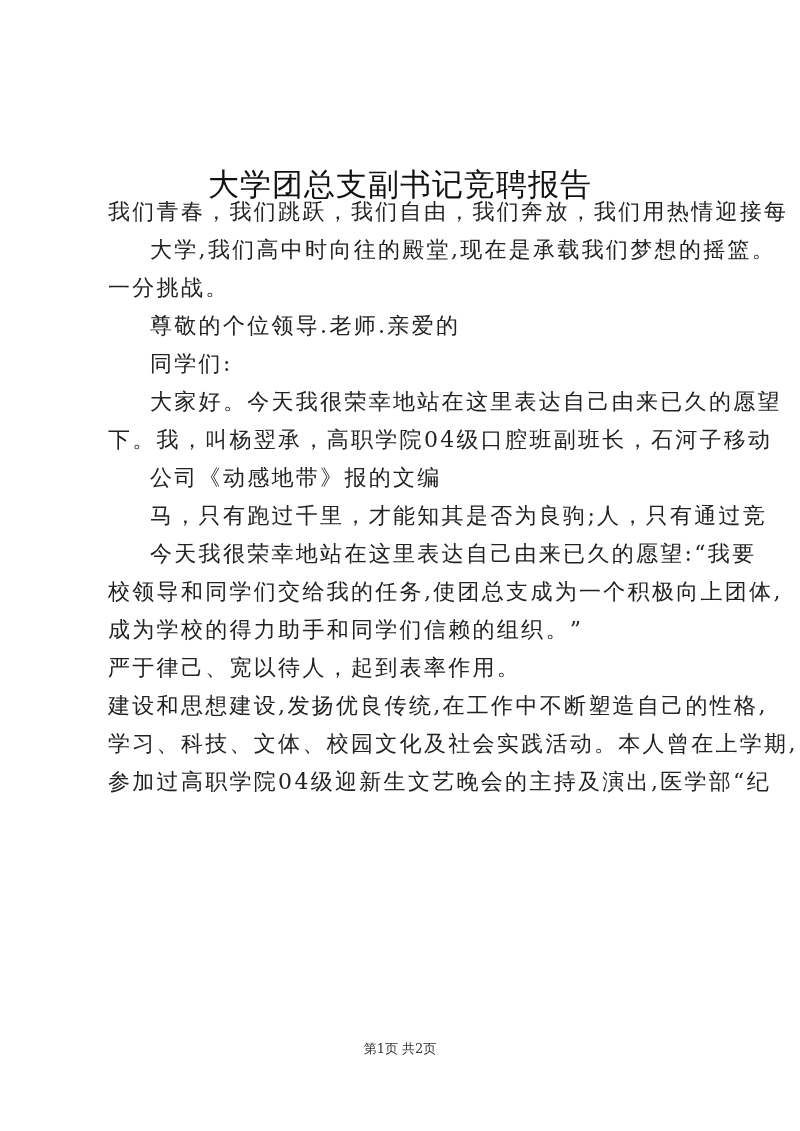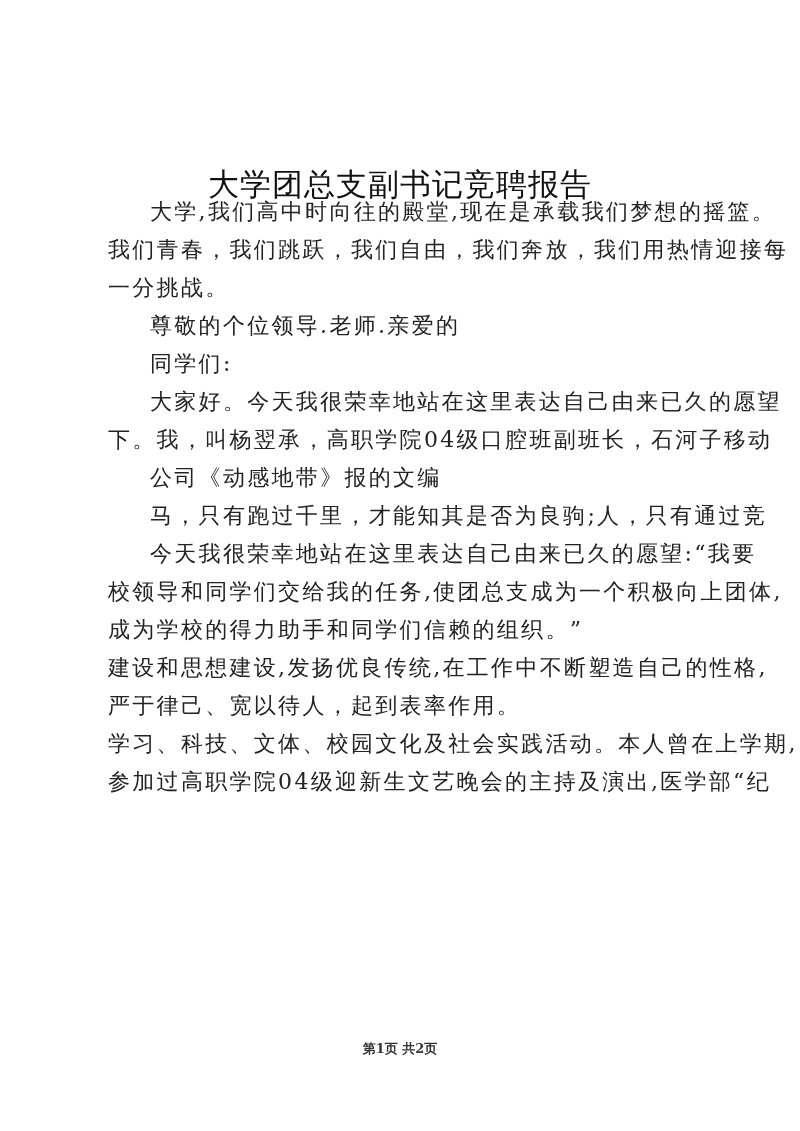--- a/index.html
+++ b/index.html
@@ -20,8 +20,8 @@
 <div class="title">大学团总支副书记竞聘报告</div>
 
 <div class="body">
+  <div class="line">我们青春，我们跳跃，我们自由，我们奔放，我们用热情迎接每</div>
   <div class="line ind">大学,我们高中时向往的殿堂,现在是承载我们梦想的摇篮。</div>
-  <div class="line">我们青春，我们跳跃，我们自由，我们奔放，我们用热情迎接每</div>
   <div class="line">一分挑战。</div>
   <div class="line ind">尊敬的个位领导.老师.亲爱的</div>
   <div class="line ind">同学们:</div>

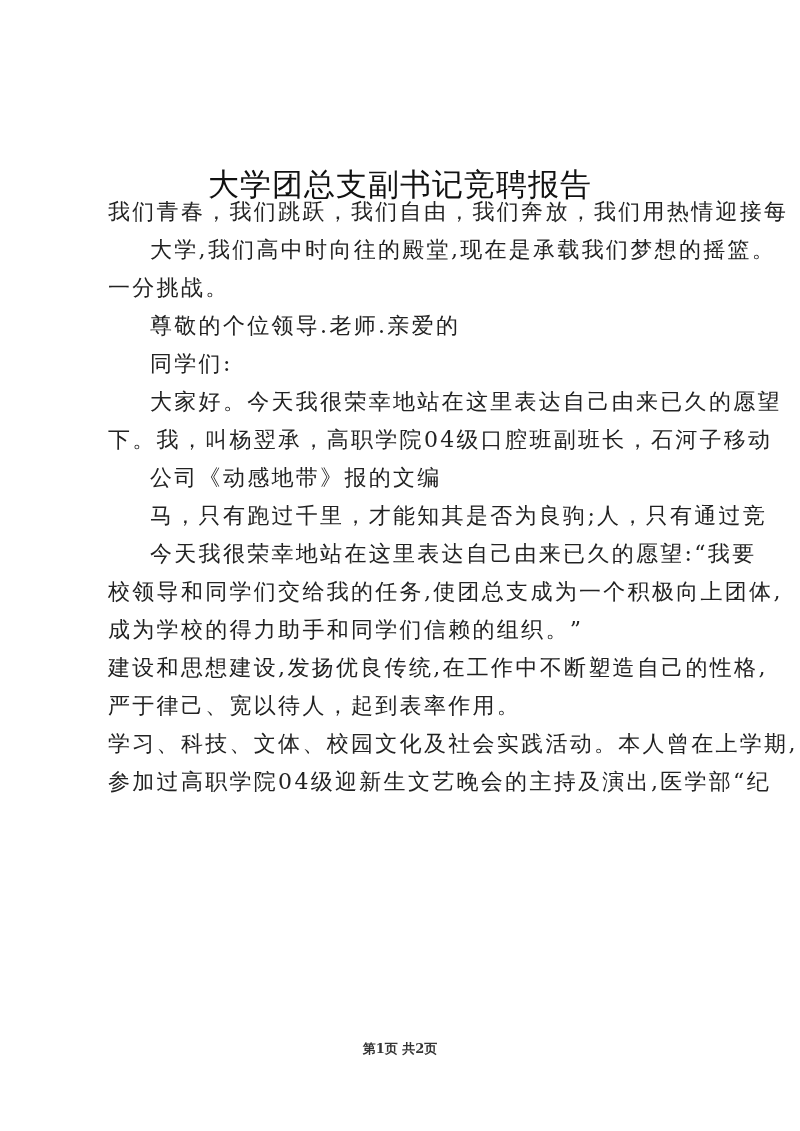--- a/index.html
+++ b/index.html
@@ -32,8 +32,8 @@
   <div class="line ind">今天我很荣幸地站在这里表达自己由来已久的愿望:“我要</div>
   <div class="line">校领导和同学们交给我的任务,使团总支成为一个积极向上团体,</div>
   <div class="line">成为学校的得力助手和同学们信赖的组织。”</div>
+  <div class="line">严于律己、宽以待人，起到表率作用。</div>
   <div class="line">建设和思想建设,发扬优良传统,在工作中不断塑造自己的性格,</div>
-  <div class="line">严于律己、宽以待人，起到表率作用。</div>
   <div class="line">学习、科技、文体、校园文化及社会实践活动。本人曾在上学期,</div>
   <div class="line">参加过高职学院04级迎新生文艺晚会的主持及演出,医学部“纪</div>
 </div>

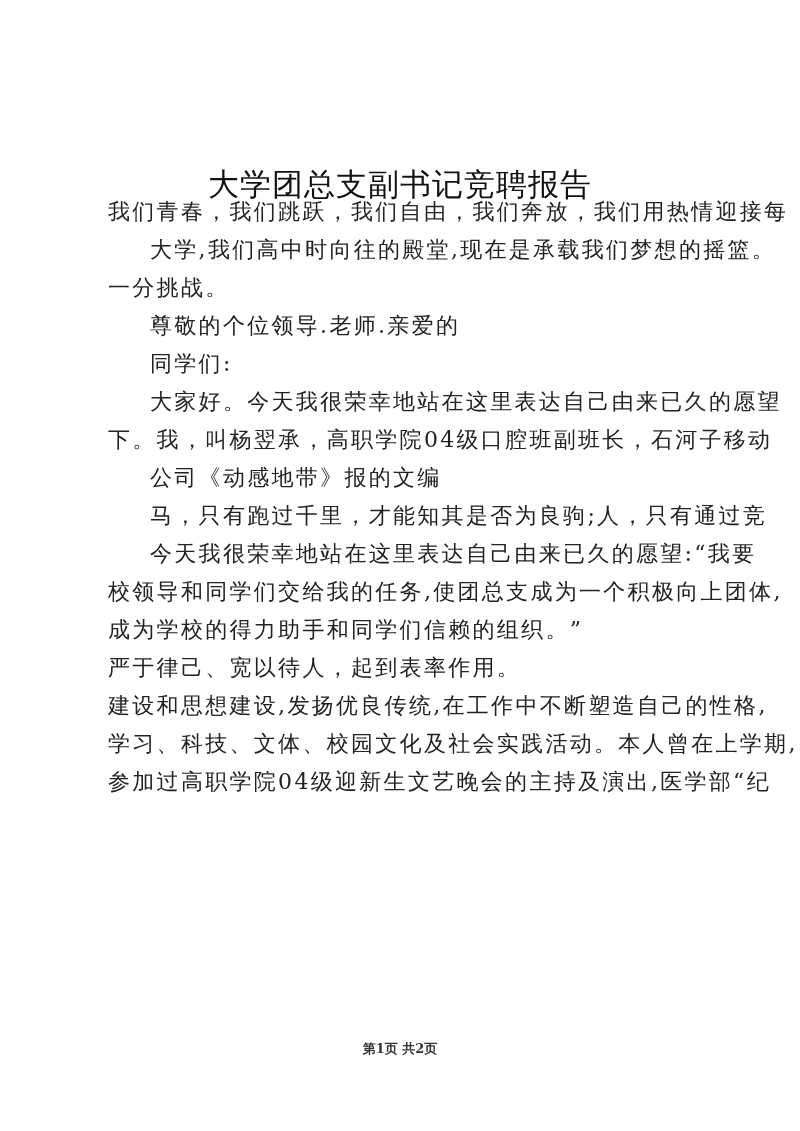--- a/index.html
+++ b/index.html
@@ -12,7 +12,7 @@
           letter-spacing: 2.3px; color: #222; }
   .ind { padding-left: 42px; }
   .footer { position: absolute; top: 1040px; left: 0; width: 800px; text-align: center;
-            font-size: 13px; color: #333; font-weight: bold; }
+            font-size: 13px; color: #333; }
 </style>
 </head>
 <body>

